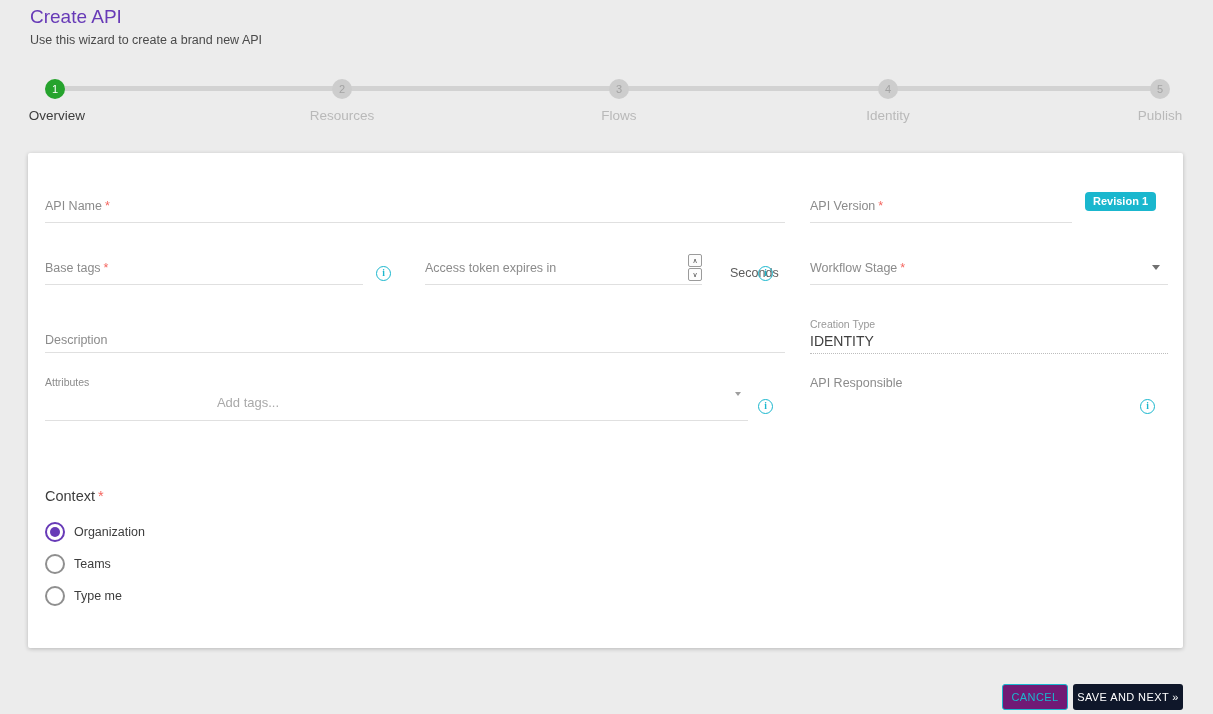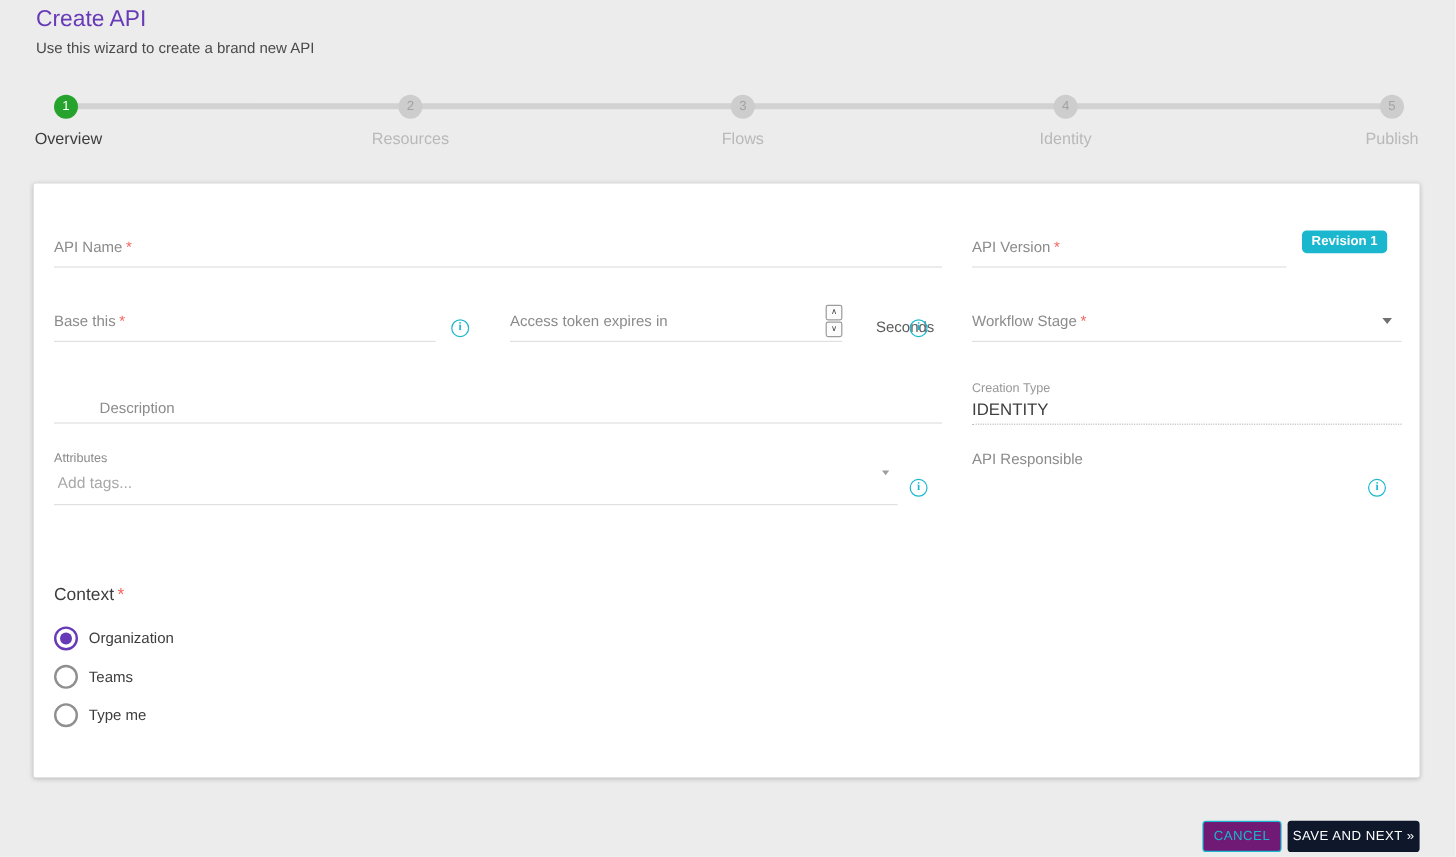--- a/index.html
+++ b/index.html
@@ -103,7 +103,7 @@
     <div class="badge">Revision 1</div>
 
     <div>
-      <span class="flabel" style="left:17px; top:108px;"><span>Base this</span><span class="req">*</span></span>
+      <span class="flabel" style="left:17px; top:108px;"><span>Base tags</span><span class="req">*</span></span>
       <div class="uline" style="left:17px; top:131px; width:318px;"></div>
     </div>
     <div class="info-icon" style="left:348px; top:113px;">i</div>

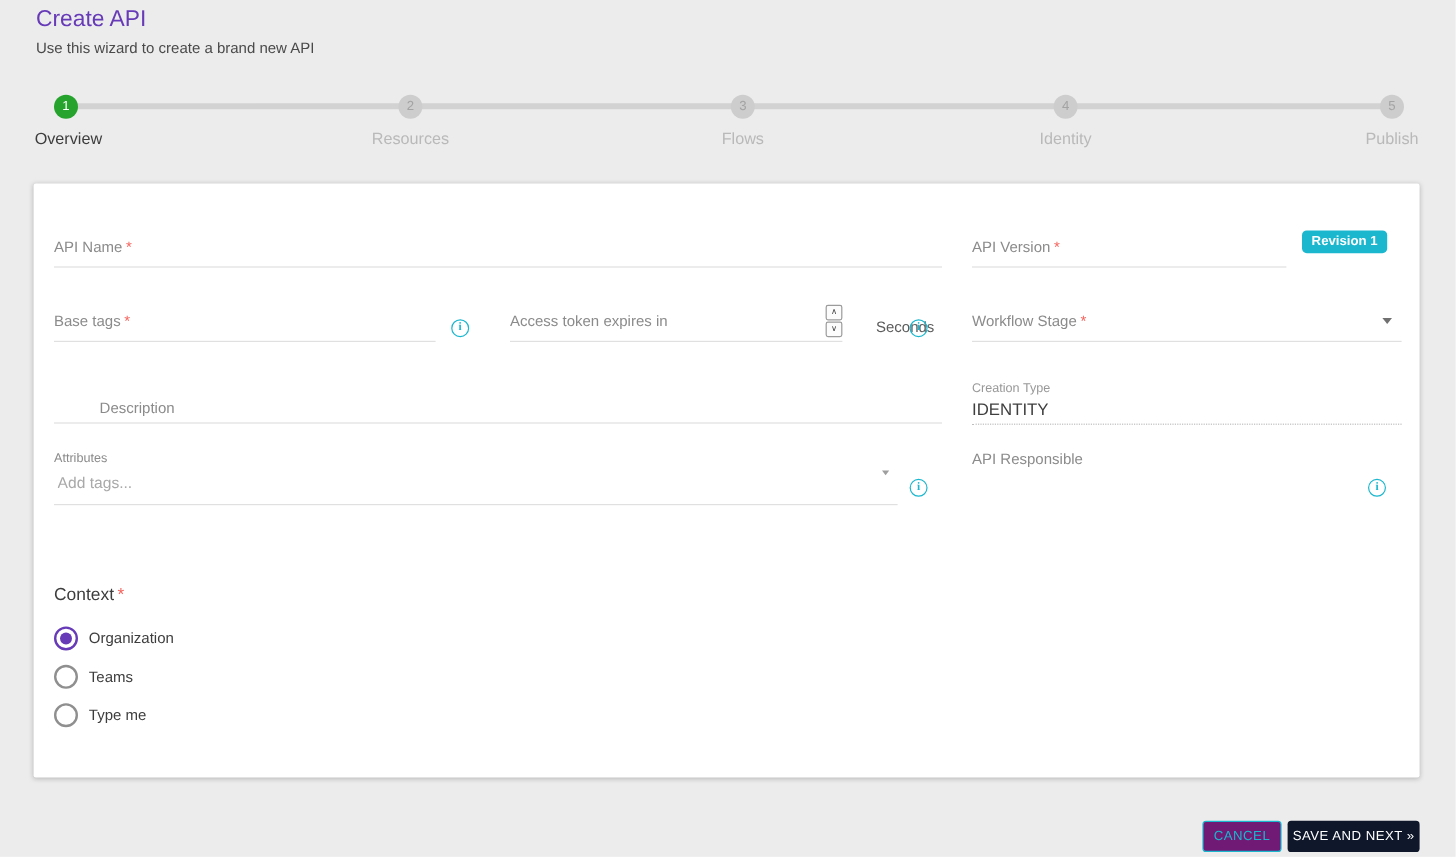--- a/index.html
+++ b/index.html
@@ -124,7 +124,7 @@
     </div>
 
     <div>
-      <span class="flabel" style="left:17px; top:180px;margin-left:38px;">Description</span>
+      <span class="flabel" style="left:17px; top:180px;">Description</span>
       <div class="uline" style="left:17px; top:199px; width:740px;"></div>
     </div>
 

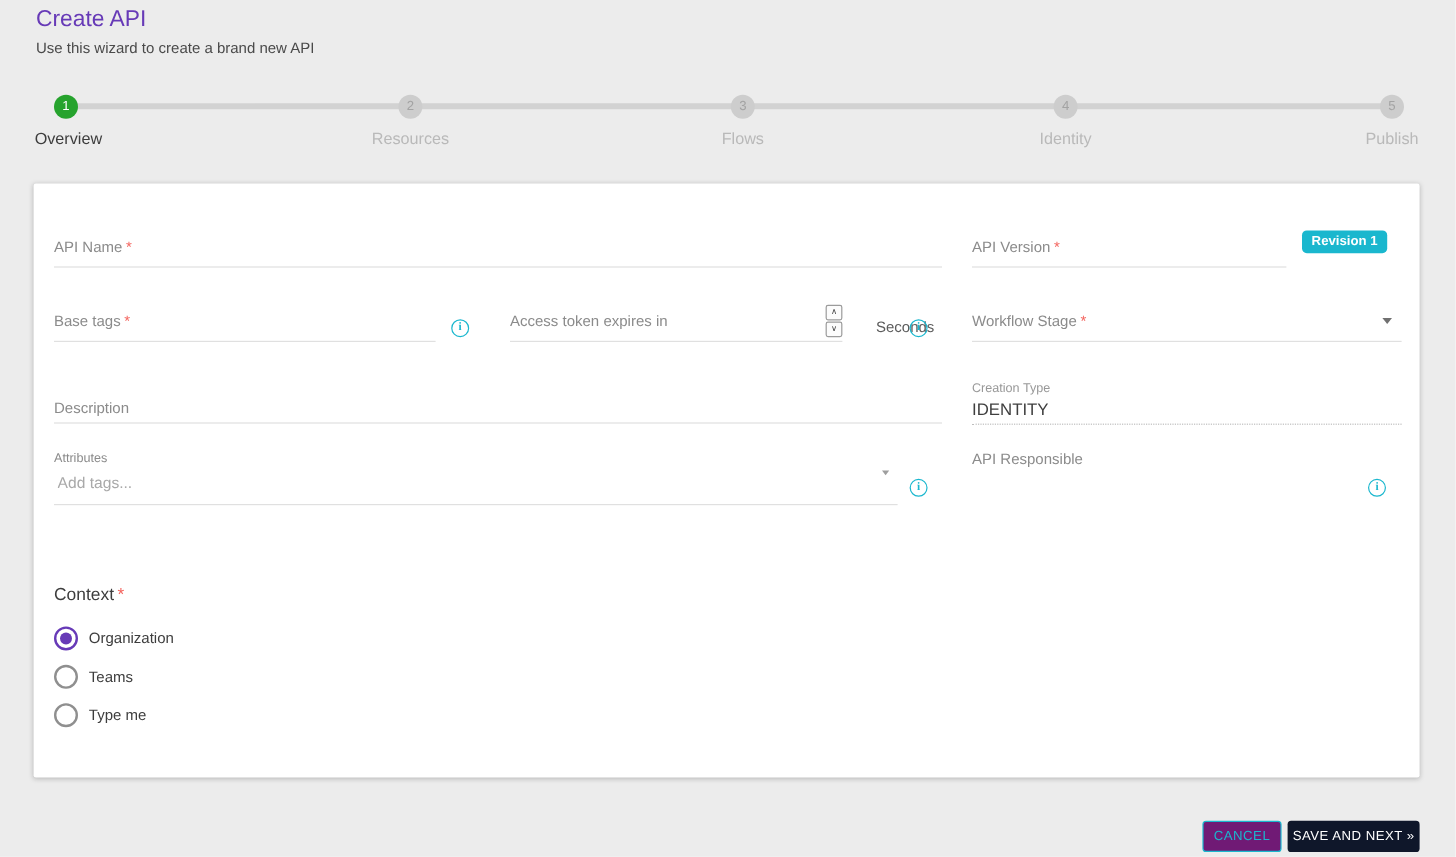--- a/index.html
+++ b/index.html
@@ -49,7 +49,7 @@
   .value-text { position:absolute; font-size:14px; color:#3f3f3f; }
 
   .tags-input { position:absolute; left:20px; top:242px; width:400px; border:none; outline:none;
-                font-size:13px; color:#3f3f3f; font-family:"Liberation Sans", sans-serif; background:transparent; }
+                font-size:13px; color:#3f3f3f; font-family:"Liberation Sans", sans-serif; background:transparent;text-align:center; }
   .tags-input::placeholder { color:#a9a9a9; }
 
   .section-label { position:absolute; left:17px; top:335px; font-size:14.5px; color:#3d3d3d; }

